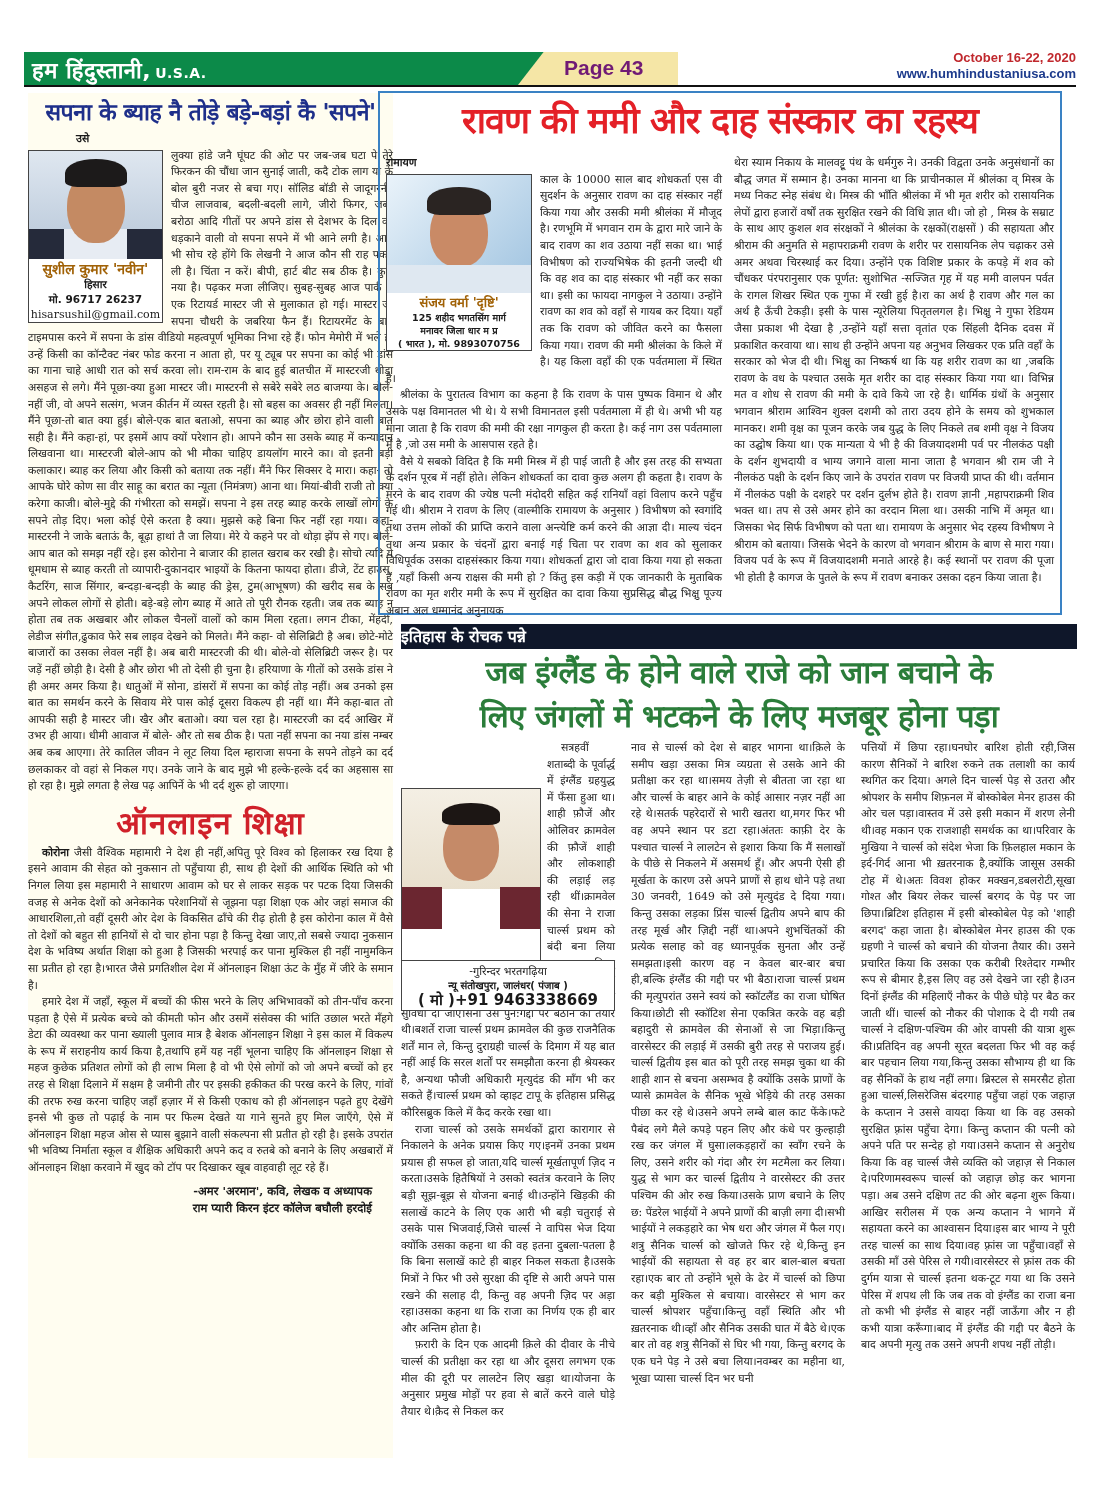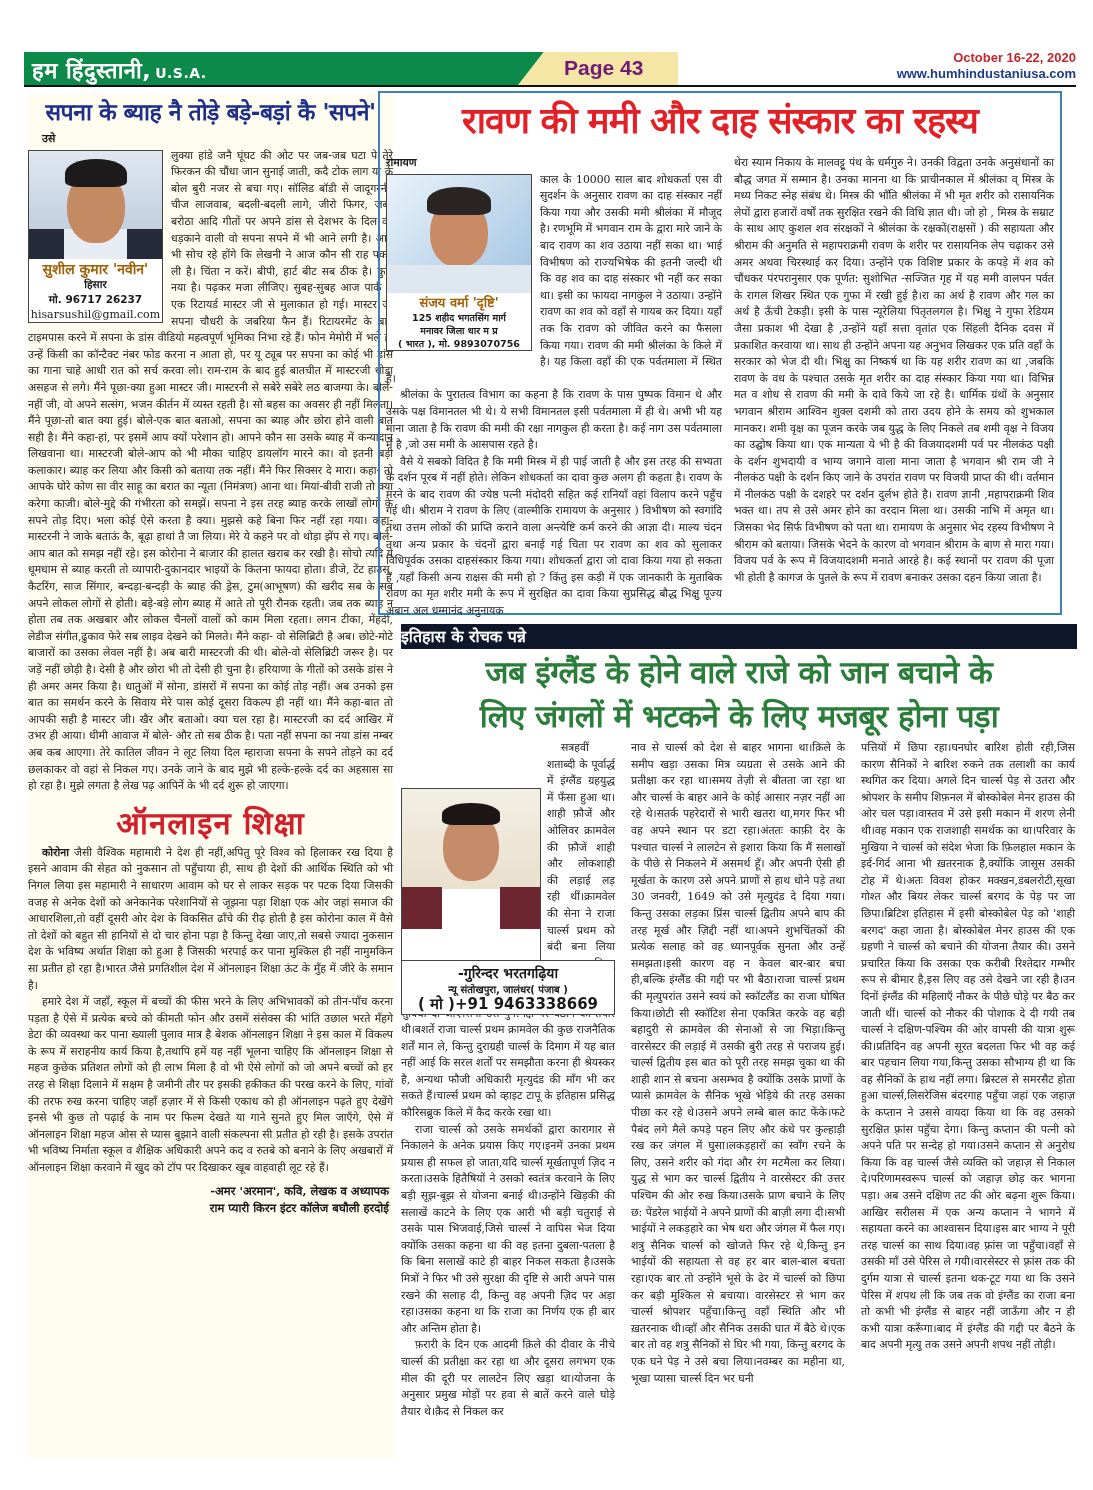--- a/index.html
+++ b/index.html
@@ -66,7 +66,7 @@
 <div class="col-left">
   <div class="h-left">सपना के ब्याह नै तोड़े बड़े-बड़ां कै 'सपने'</div>
   <div class="txt">
-    <p class="para" style="margin-bottom:0;"><b>उसे</b><span id="sapna-intro"></span></p>
+    <p class="para" style="margin-bottom:0;padding-left:34px;"><b>उसे</b><span id="sapna-intro"></span></p>
   </div>
   <div class="txt" style="margin-top:0;">
     <div class="author-box">

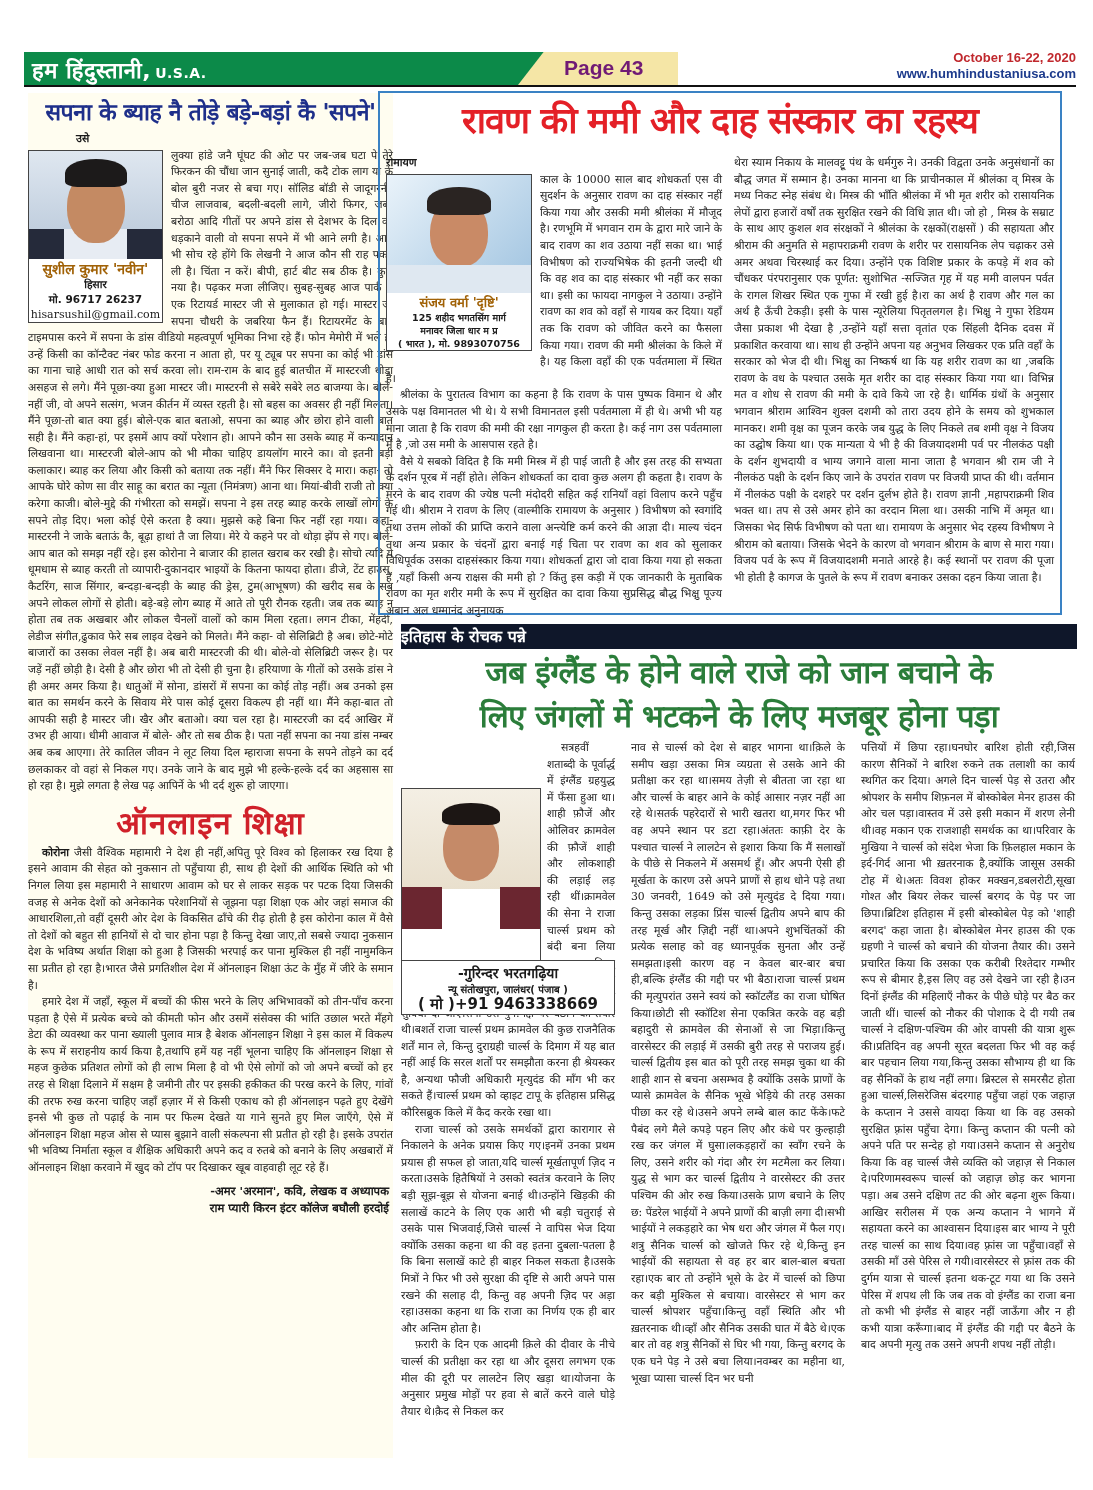--- a/index.html
+++ b/index.html
@@ -42,7 +42,7 @@
   .h-eng{position:absolute;left:401px;top:650px;width:676px;font-family:"DejaVu Sans",sans-serif;font-weight:bold;color:#2b7d3a;font-size:31px;line-height:44px;text-align:center;letter-spacing:-0.5px;}
   .eng-body{position:absolute;left:401px;top:740px;width:676px;height:720px;}
   .eng-c{position:absolute;top:0;width:214px;}
-  .a3-name{font-weight:bold;font-size:14px;font-family:"DejaVu Serif",serif;}
+  .a3-name{font-weight:normal;font-size:11px;font-family:"DejaVu Serif",serif;}
 </style>
 </head>
 <body>

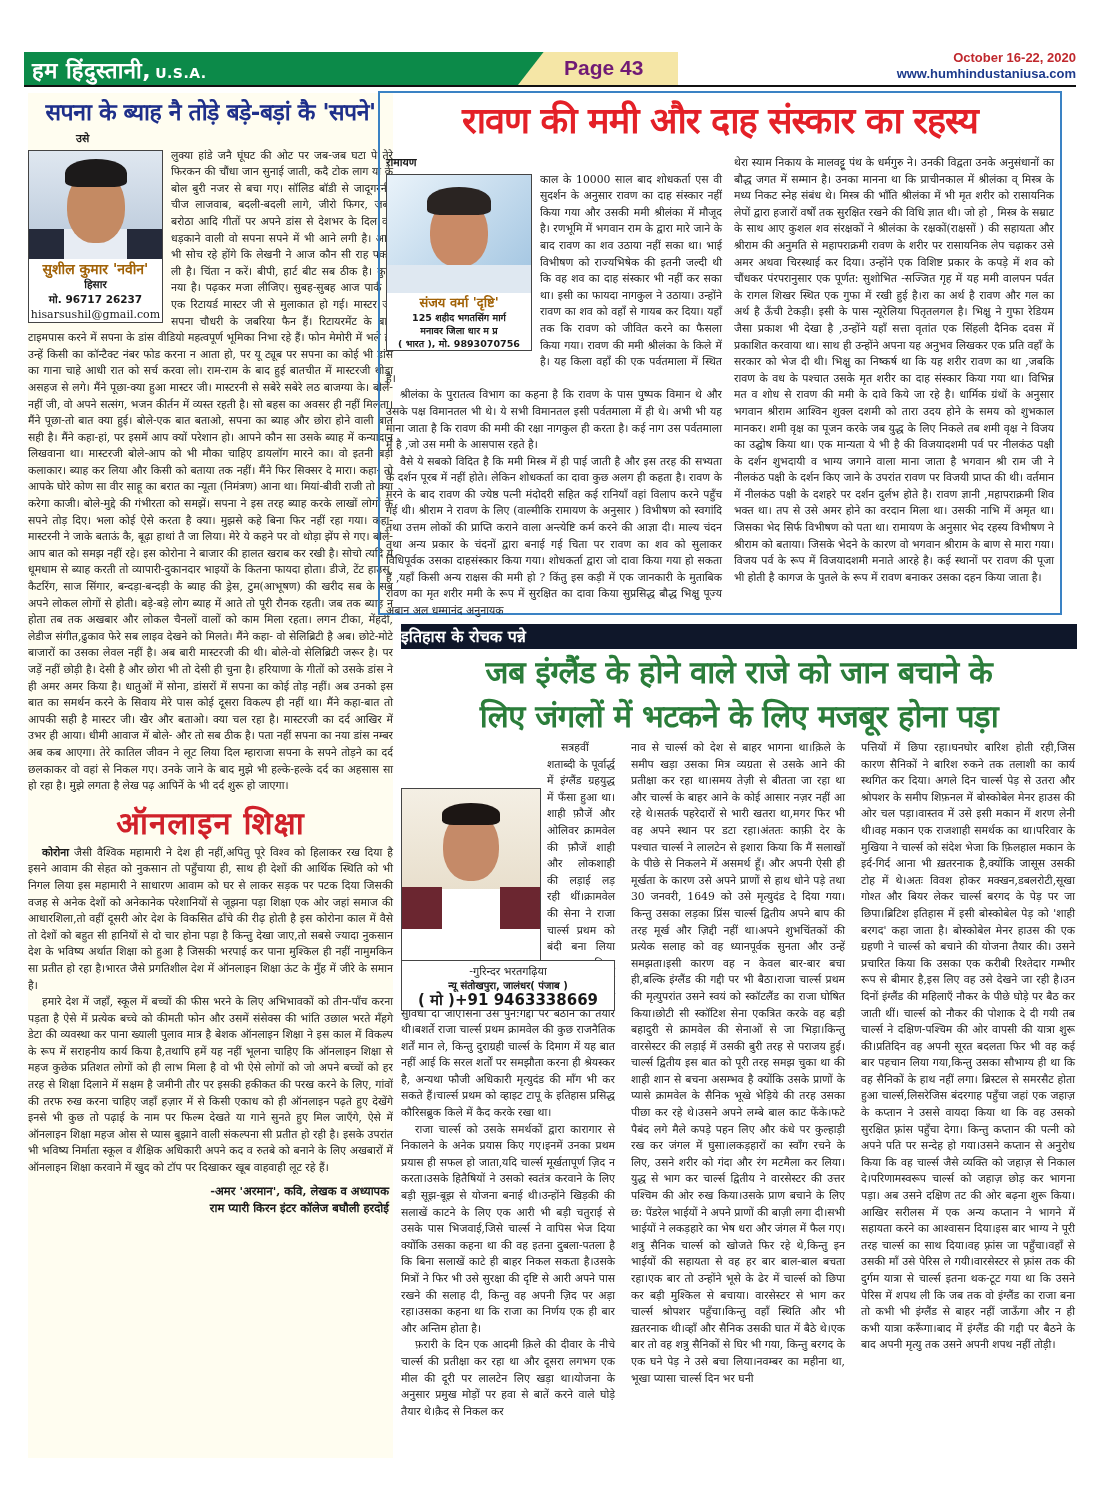--- a/index.html
+++ b/index.html
@@ -29,7 +29,7 @@
   .a-line{font-weight:bold;font-size:10.5px;font-family:"DejaVu Sans",sans-serif;line-height:15px;}
   .a-email{font-size:11px;font-family:"DejaVu Serif",serif;line-height:15px;}
   .h-online{font-family:"DejaVu Sans",sans-serif;color:#d0212a;font-weight:bold;font-size:31px;text-align:center;margin:6px 0 2px;letter-spacing:1px;}
-  .byline-right{text-align:right;font-weight:bold;font-family:"DejaVu Serif",serif;font-size:11.5px;line-height:17px;margin-top:6px;padding-right:4px;}
+  .byline-right{text-align:right;font-weight:bold;font-family:"DejaVu Serif",serif;font-size:11.5px;line-height:17px;margin-top:6px;padding-right:21px;}
 
   .box-ravan{position:absolute;left:378px;top:91px;width:680px;height:520px;border:2px solid #3a82c4;}
   .h-ravan{font-family:"DejaVu Sans",sans-serif;font-weight:bold;color:#e42027;font-size:36px;text-align:center;margin:2px 0 0;letter-spacing:-1px;white-space:nowrap;}

